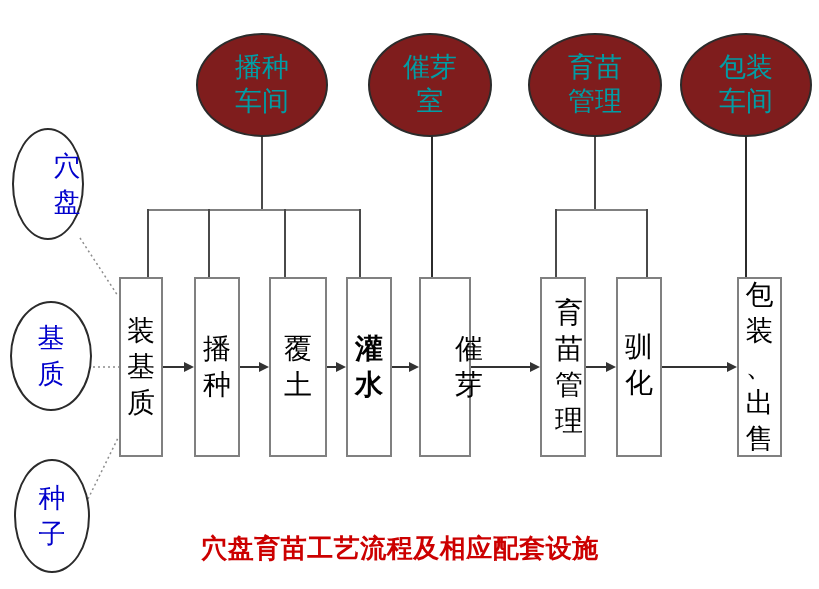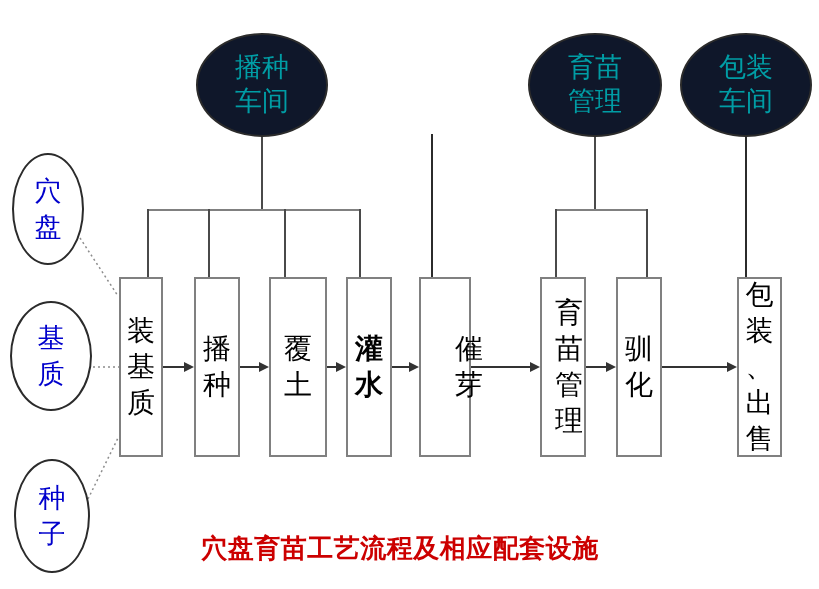--- a/index.html
+++ b/index.html
@@ -17,7 +17,7 @@
     position:absolute;
     border:2px solid #2b2b2b;
     border-radius:50%;
-    background:#0f172a;
+    background:#7f1d1d;
     display:flex;align-items:center;justify-content:center;
     box-sizing:border-box;
   }

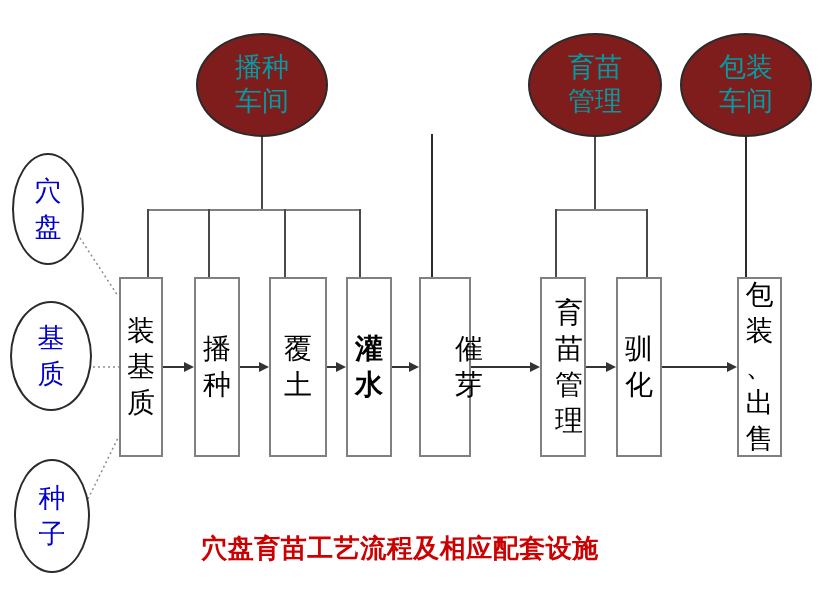--- a/index.html
+++ b/index.html
@@ -152,6 +152,9 @@
   <div class="facility" style="left:196px;top:33px;width:132px;height:104px;">
     <div class="lbl">播种车间</div>
   </div>
+  <div class="facility" style="left:368px;top:33px;width:124px;height:104px;">
+    <div class="lbl">催芽室</div>
+  </div>
   <div class="facility" style="left:528px;top:33px;width:134px;height:104px;">
     <div class="lbl">育苗管理</div>
   </div>

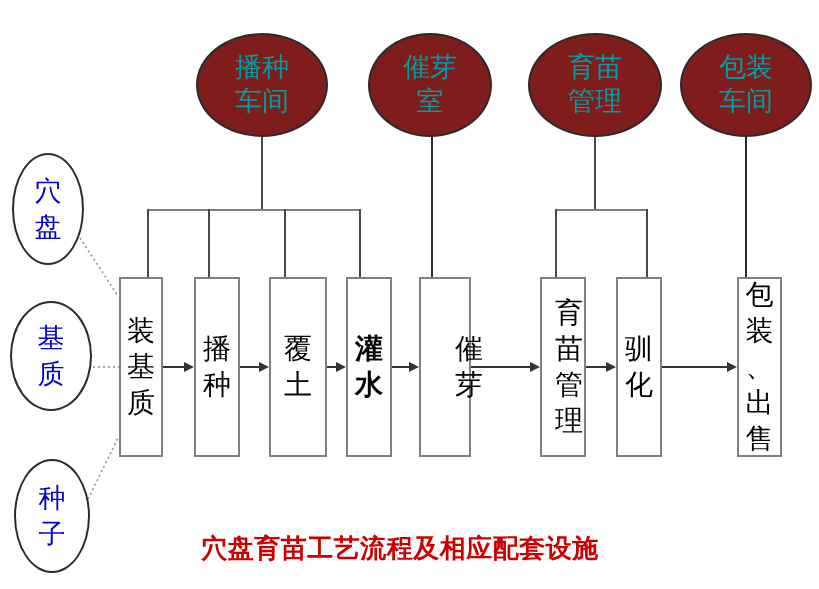--- a/index.html
+++ b/index.html
@@ -162,7 +162,7 @@
     <div class="lbl">包装车间</div>
   </div>
 
-  <div class="input-node" style="left:12px;top:153px;width:72px;height:112px;">
+  <div class="input-node" style="left:12px;top:128px;width:72px;height:112px;justify-content:flex-end;">
     <div class="lbl">穴盘</div>
   </div>
   <div class="input-node" style="left:10px;top:301px;width:82px;height:110px;">

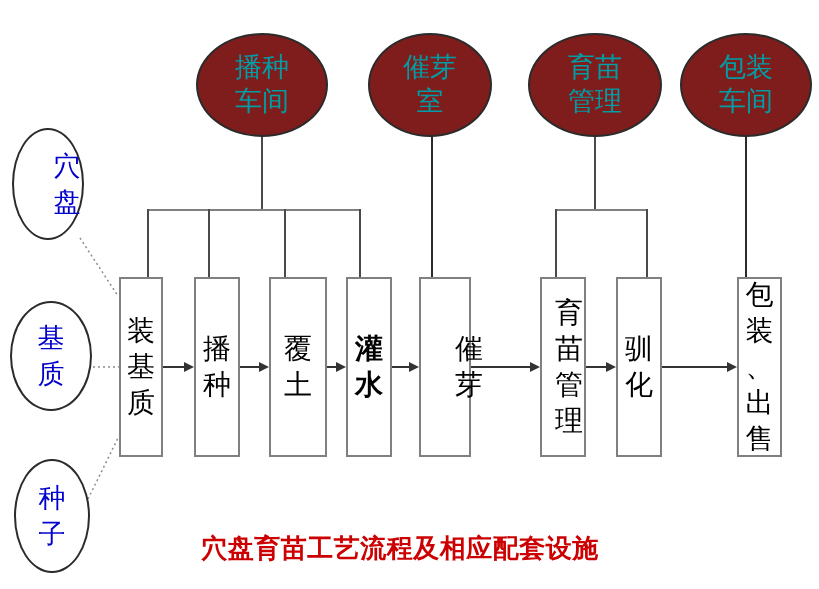--- a/index.html
+++ b/index.html
@@ -190,7 +190,7 @@
   <div class="step" style="left:540px;width:46px;justify-content:flex-end;">
     <div class="lbl">育苗管理</div>
   </div>
-  <div class="step" style="left:616px;width:46px;">
+  <div class="step" style="left:616px;width:46px;font-family:Liberation Mono, monospace;">
     <div class="lbl">驯化</div>
   </div>
   <div class="step" style="left:737px;width:45px;">

